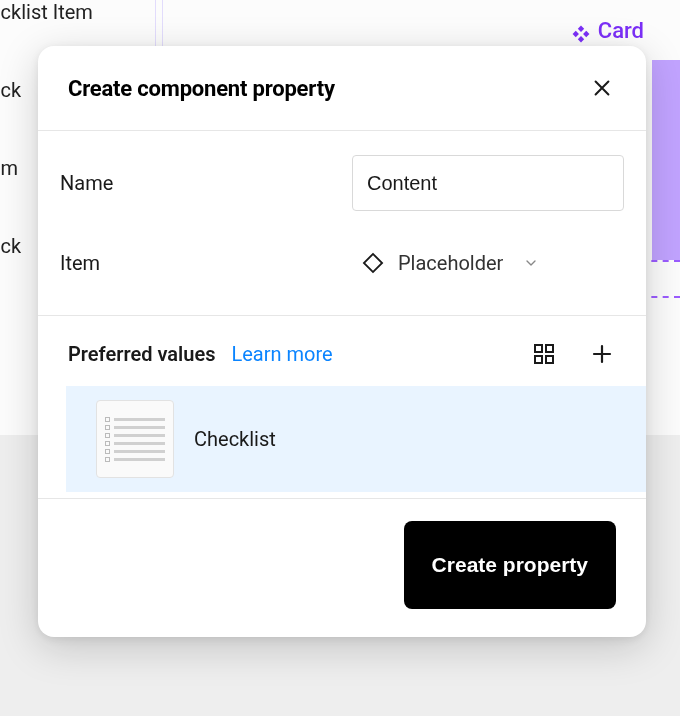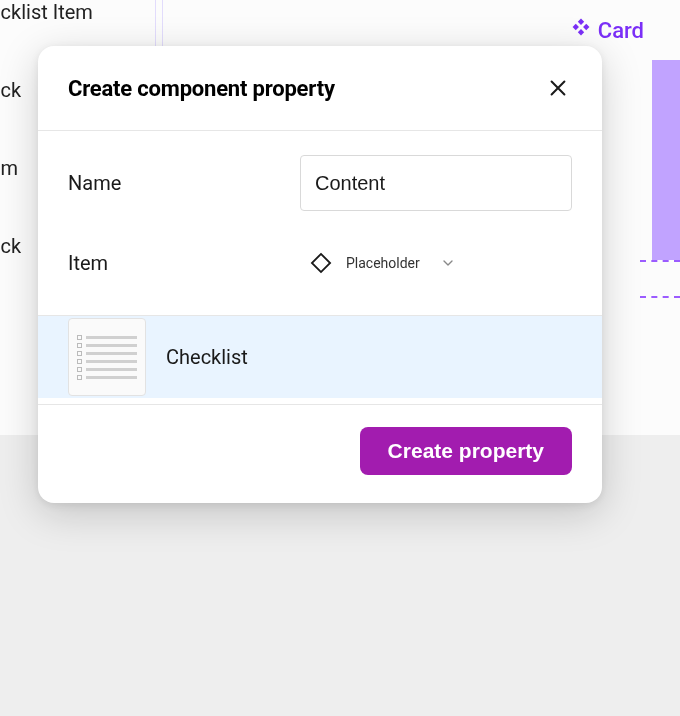--- a/index.html
+++ b/index.html
@@ -18,7 +18,7 @@
     position: absolute; color: #222; font-size: 20px; white-space: nowrap;
   }
   .bg-card-tag {
-    position: absolute; display: flex; align-items: flex-start; gap: 8px;
+    position: absolute; display: flex; align-items: flex-end; gap: 8px;
     color: #7b2ff7; font-size: 22px; font-weight: 500;
   }
   .purple-line {

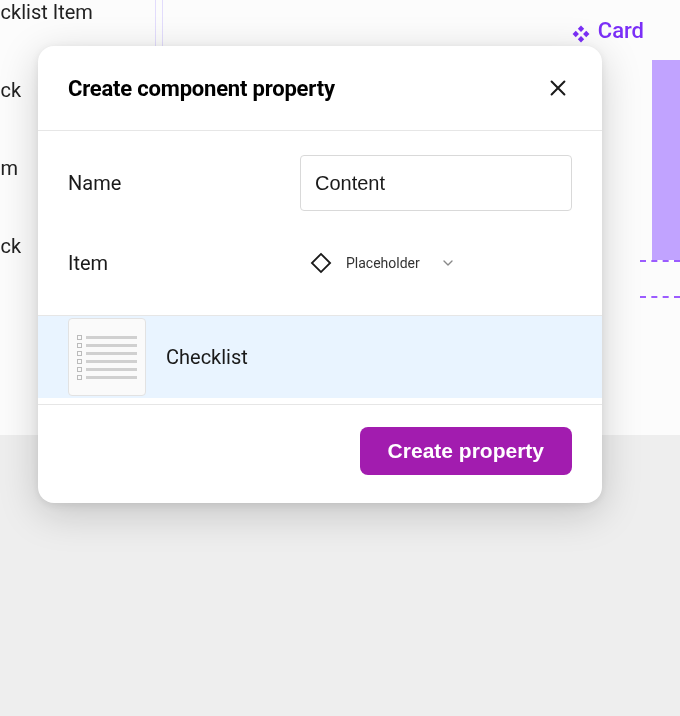--- a/index.html
+++ b/index.html
@@ -33,7 +33,7 @@
 
   
   .modal {
-    position: absolute; left: 38px; top: 46px; width: 564px;
+    position: absolute; left: 38px; top: 46px; width: 608px;
     background: #fff; border-radius: 16px;
     box-shadow: 0 10px 40px rgba(0,0,0,.18), 0 2px 8px rgba(0,0,0,.08);
     overflow: hidden;

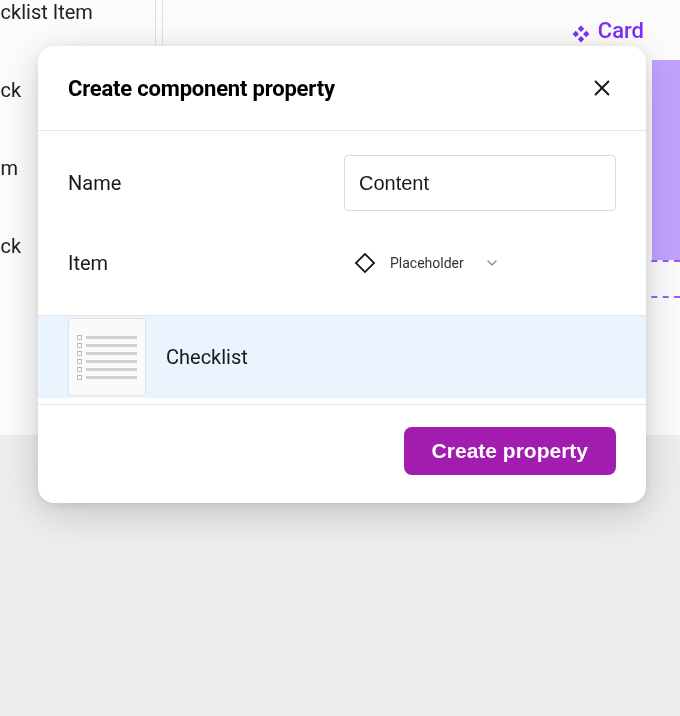--- a/index.html
+++ b/index.html
@@ -46,7 +46,7 @@
   .modal-title { font-size: 22px; font-weight: 700; letter-spacing: -0.2px; }
   .close-btn { width: 28px; height: 28px; display: flex; align-items: center; justify-content: center; cursor: pointer; }
 
-  .section { padding: 24px 30px; }
+  .section { padding: 24px 22px; }
   .form-row {
     display: flex; align-items: center; justify-content: space-between;
     margin-bottom: 24px;

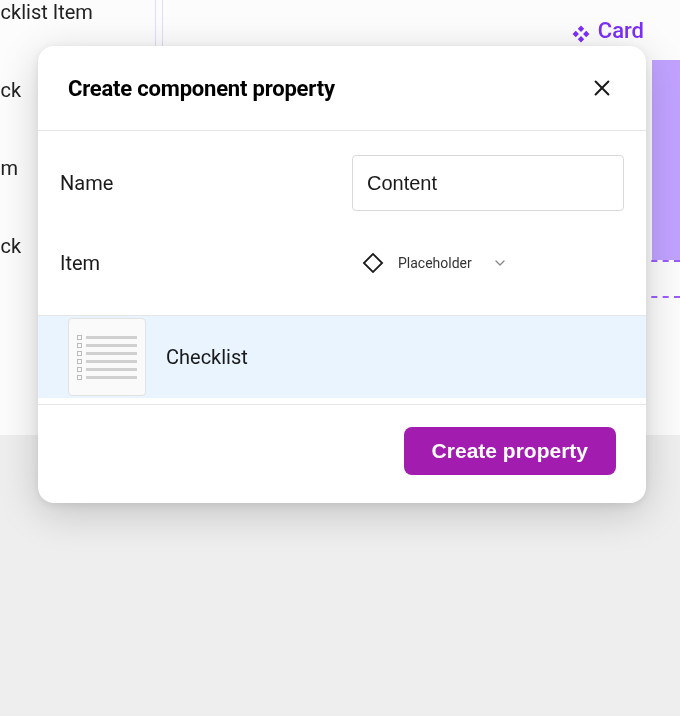--- a/index.html
+++ b/index.html
@@ -61,7 +61,7 @@
     width: 272px; height: 56px; display: flex; align-items: center; gap: 14px;
     padding: 0 10px; cursor: pointer;
   }
-  .select-text { font-size: 14px; color: #333; flex: 0 0 auto; }
+  .select-text { font-size: 20px; color: #333; flex: 0 0 auto; }
   .chevron { margin-left: 6px; color: #888; }
 
   .divider { height: 1px; background: #e6e6e6; }

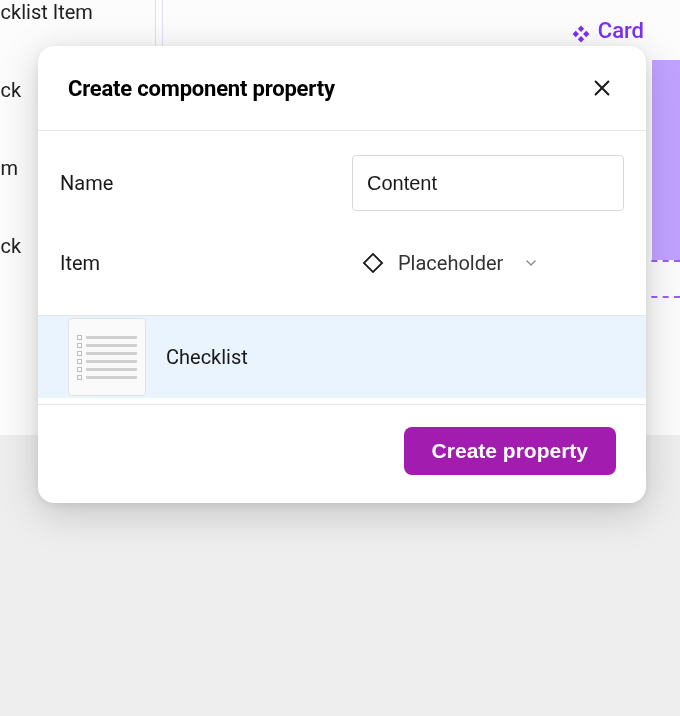--- a/index.html
+++ b/index.html
@@ -160,6 +160,24 @@
 
   <div class="divider"></div>
 
+  <div class="pv-header">
+    <div class="pv-title">Preferred values</div>
+    <div class="pv-link">Learn more</div>
+    <div class="pv-spacer"></div>
+    <div class="icon-btn">
+      <svg width="24" height="24" viewBox="0 0 24 24">
+        <rect x="3" y="3" width="7" height="7" fill="none" stroke="#1a1a1a" stroke-width="2"></rect>
+        <rect x="14" y="3" width="7" height="7" fill="none" stroke="#1a1a1a" stroke-width="2"></rect>
+        <rect x="3" y="14" width="7" height="7" fill="none" stroke="#1a1a1a" stroke-width="2"></rect>
+        <rect x="14" y="14" width="7" height="7" fill="none" stroke="#1a1a1a" stroke-width="2"></rect>
+      </svg>
+    </div>
+    <div class="icon-btn" style="margin-left:14px;">
+      <svg width="24" height="24" viewBox="0 0 24 24">
+        <path d="M12 4 V20 M4 12 H20" stroke="#1a1a1a" stroke-width="2.2" stroke-linecap="round"></path>
+      </svg>
+    </div>
+  </div>
 
   <div class="pv-item">
     <div class="pv-thumb">

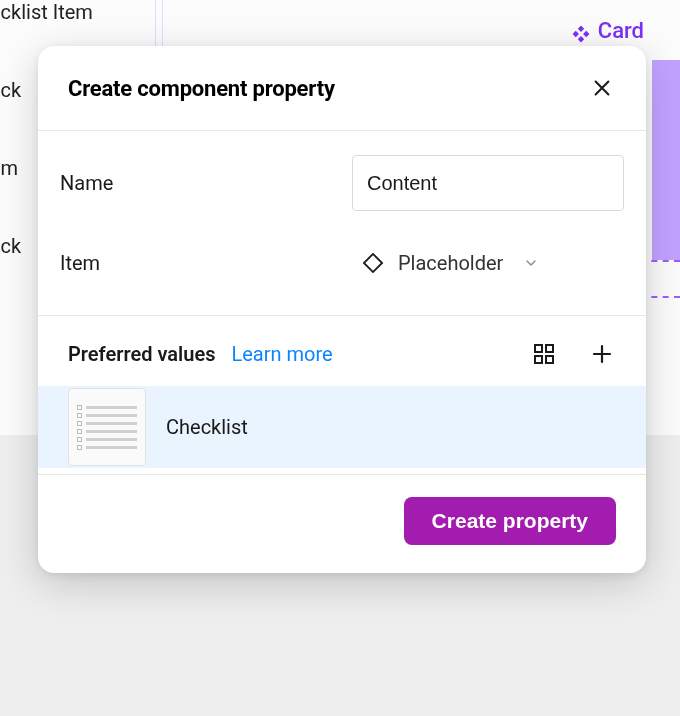--- a/index.html
+++ b/index.html
@@ -76,7 +76,7 @@
 
   .pv-item {
     display: flex; align-items: center; gap: 20px;
-    padding: 2px 30px; background: #e9f4ff;
+    padding: 14px 30px; background: #e9f4ff; margin-left: 28px;
   }
   .pv-thumb {
     width: 78px; height: 78px; background: #fafafa; border: 1px solid #e2e2e2; border-radius: 4px;

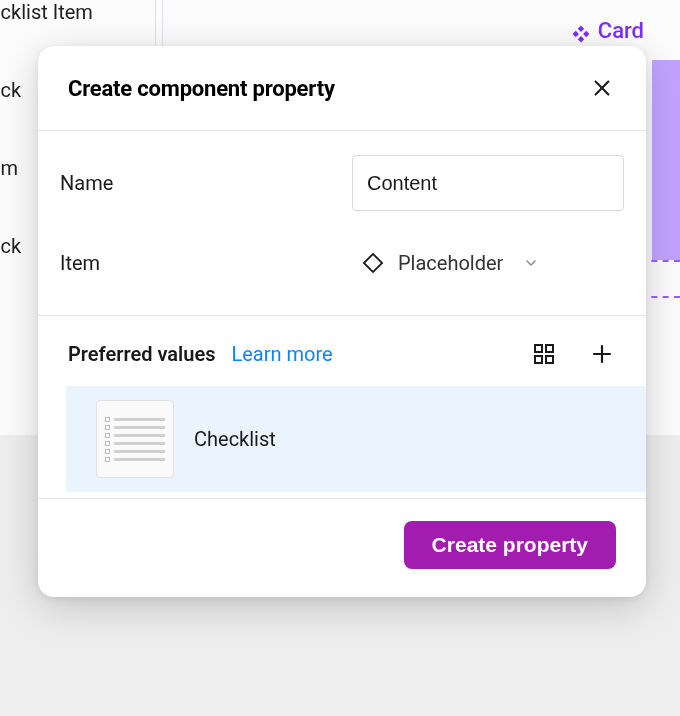--- a/index.html
+++ b/index.html
@@ -92,8 +92,8 @@
     border-top: 1px solid #e6e6e6; margin-top: 6px;
   }
   .primary-btn {
-    background: #a21caf; color: #fff; border: none; border-radius: 8px;
-    font-size: 21px; font-weight: 600; padding: 12px 28px; cursor: pointer;
+    background: #000000; color: #fff; border: none; border-radius: 8px;
+    font-size: 21px; font-weight: 600; padding: 32px 28px; cursor: pointer;
   }
 
   svg { display: block; }

